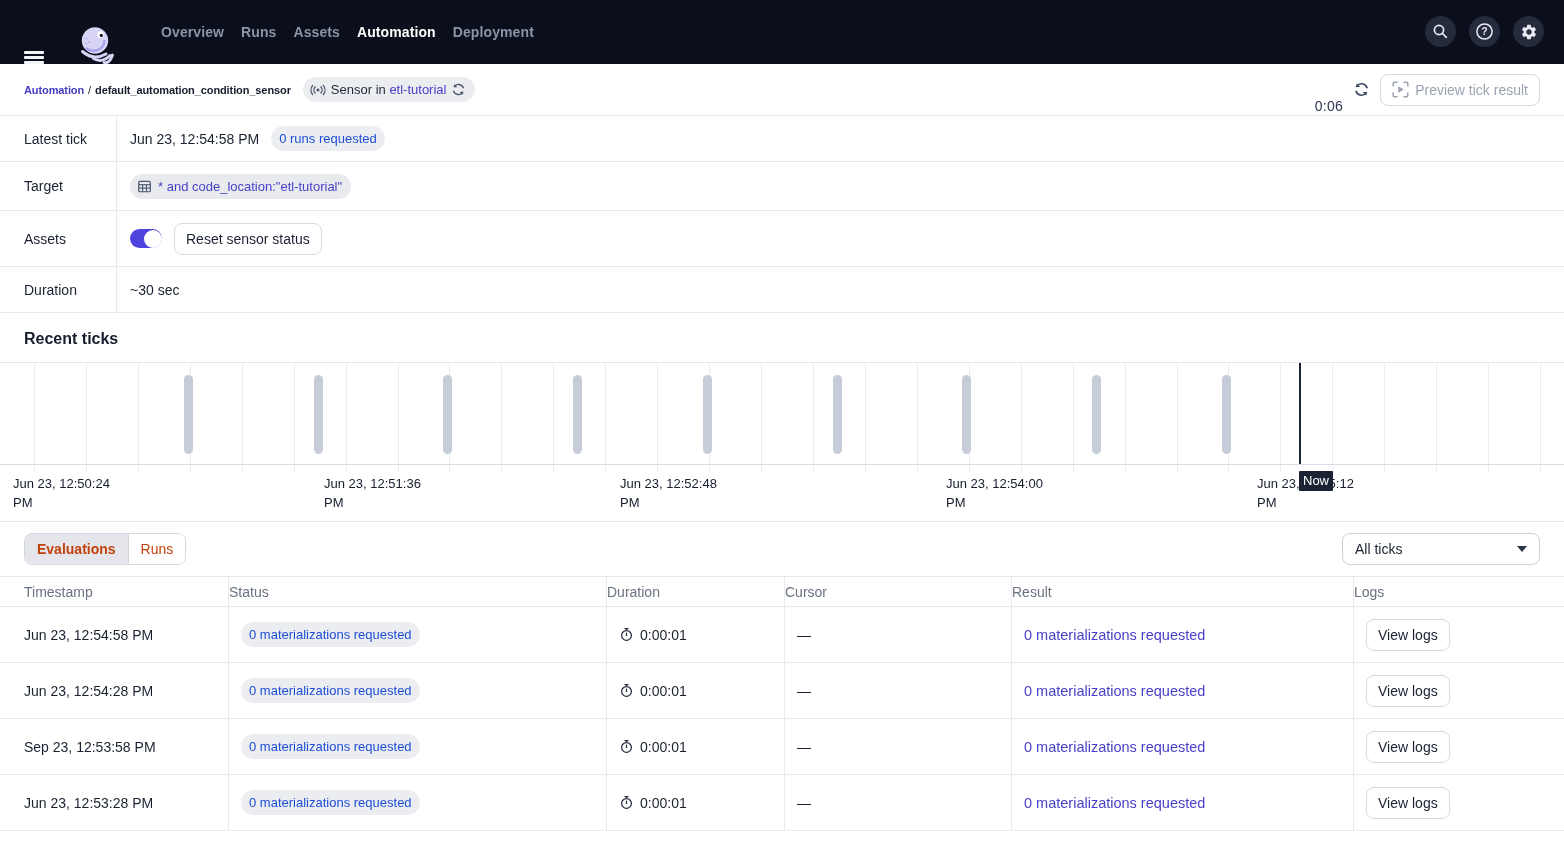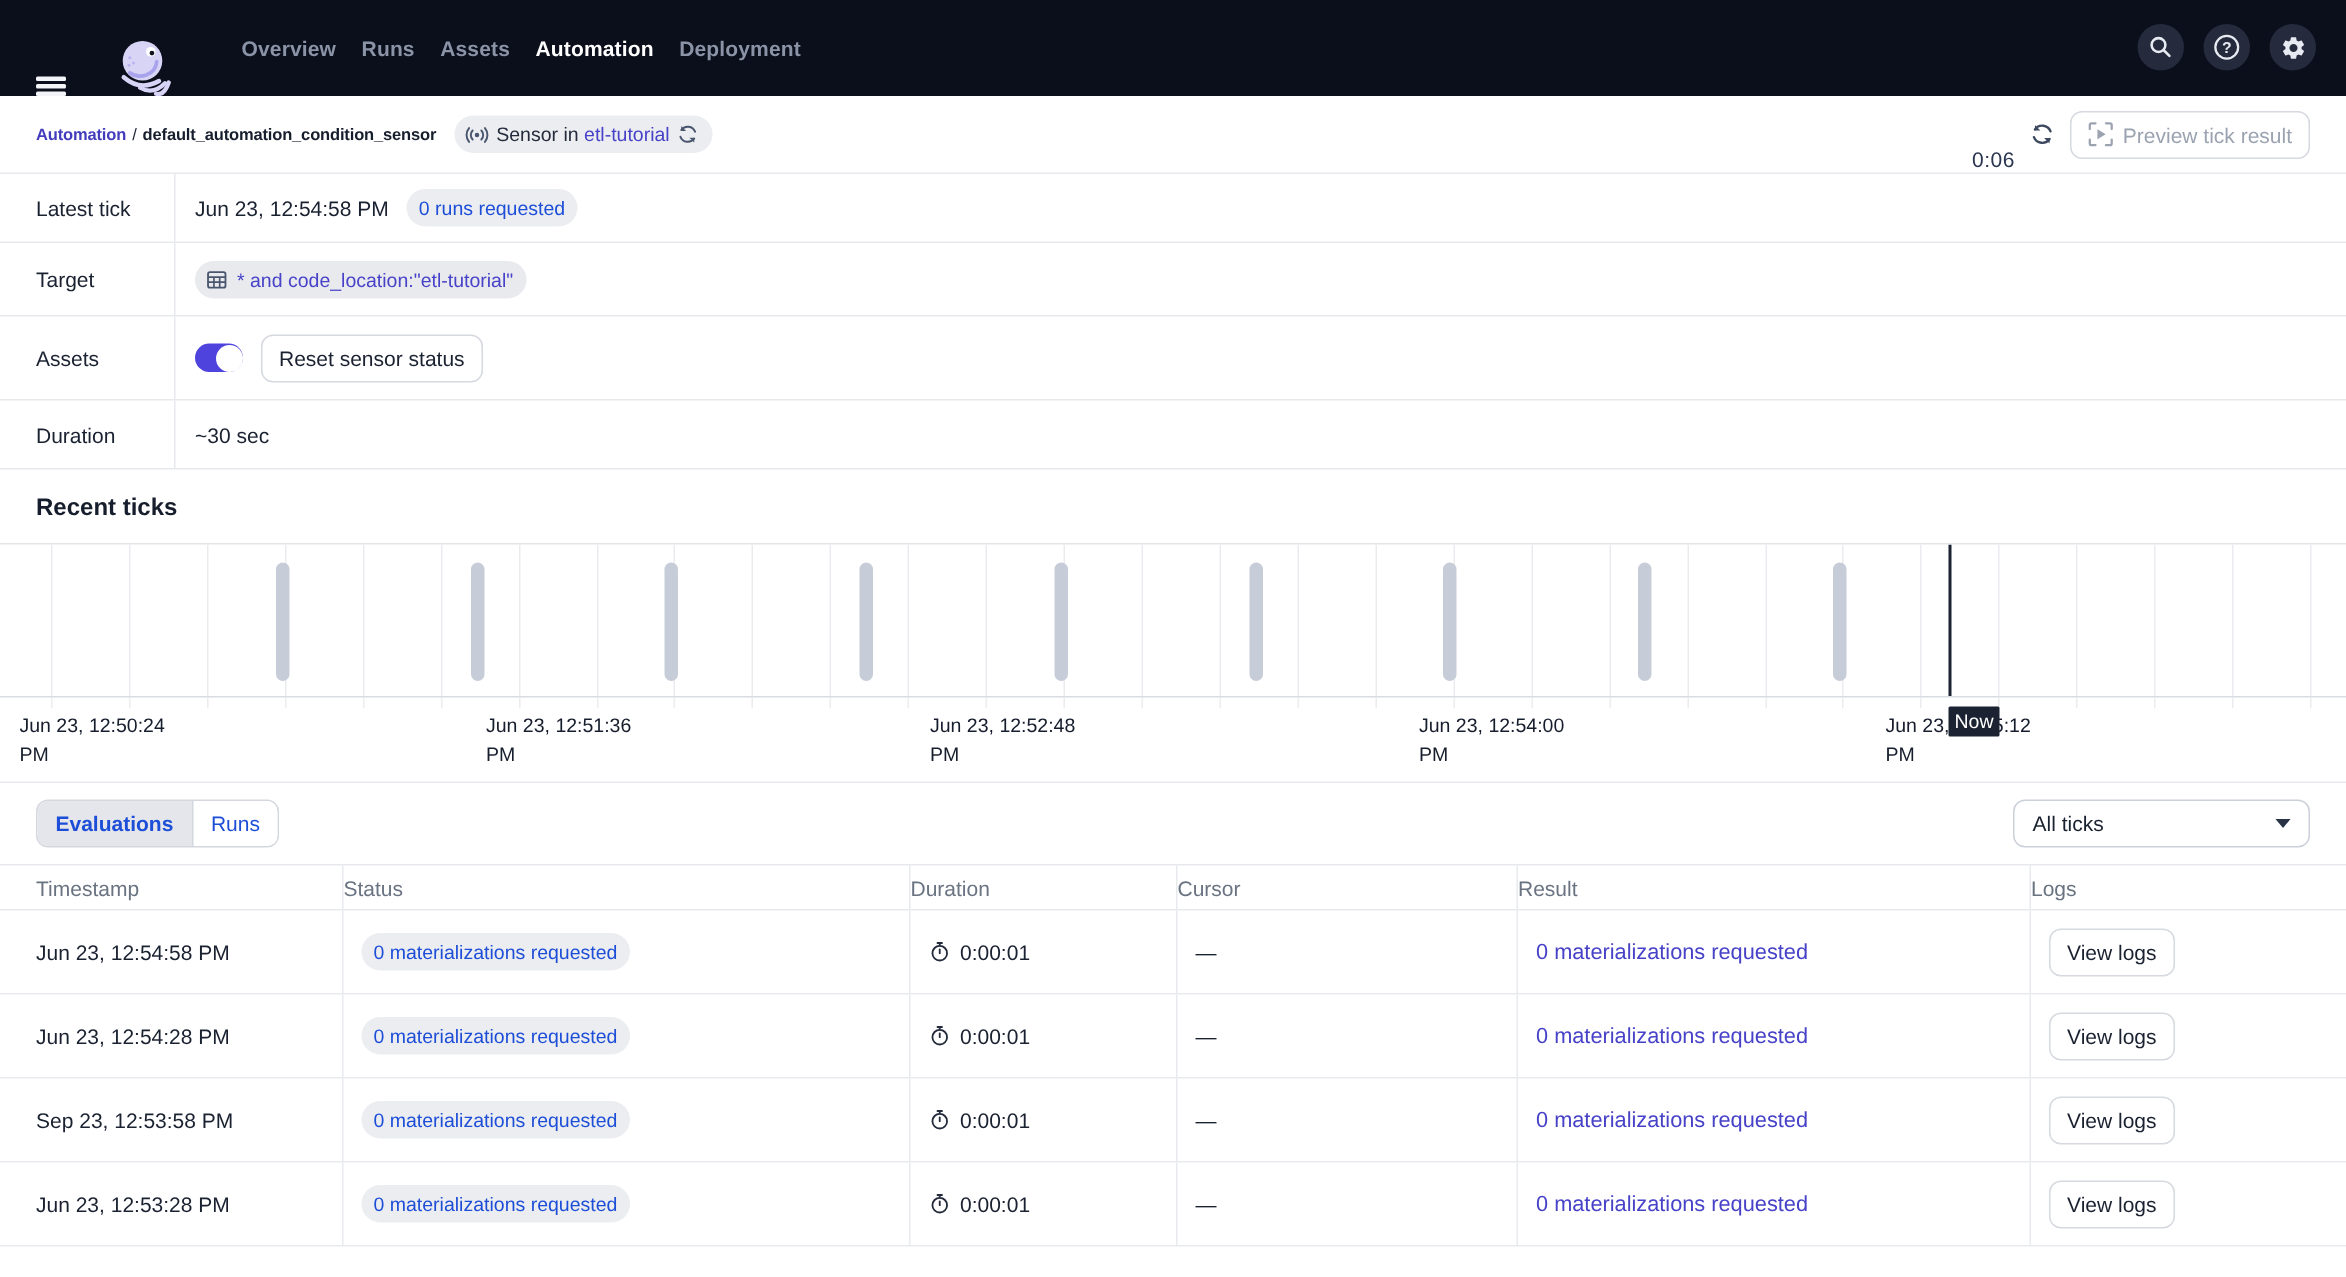--- a/index.html
+++ b/index.html
@@ -70,7 +70,7 @@
   
   .tabsrow { height:54px; position:relative; padding:11px 24px 0; }
   .segmented { display:inline-flex; border:1px solid #D4D7DE; border-radius:8px; overflow:hidden; height:32px; }
-  .segment { padding:0 12px; line-height:30px; font-size:14px; color:#1d4ed8; background:#fff; cursor:pointer; }
+  .segment { padding:0 12px; line-height:30px; font-size:14px; color:#c2410c; background:#fff; cursor:pointer; }
   .segment.active { background:#E4E6EB; font-weight:600; }
   .segment + .segment { border-left:1px solid #D4D7DE; }
   .select { position:absolute; right:24px; top:11px; width:198px; height:32px; border:1px solid #CBD0D9;

